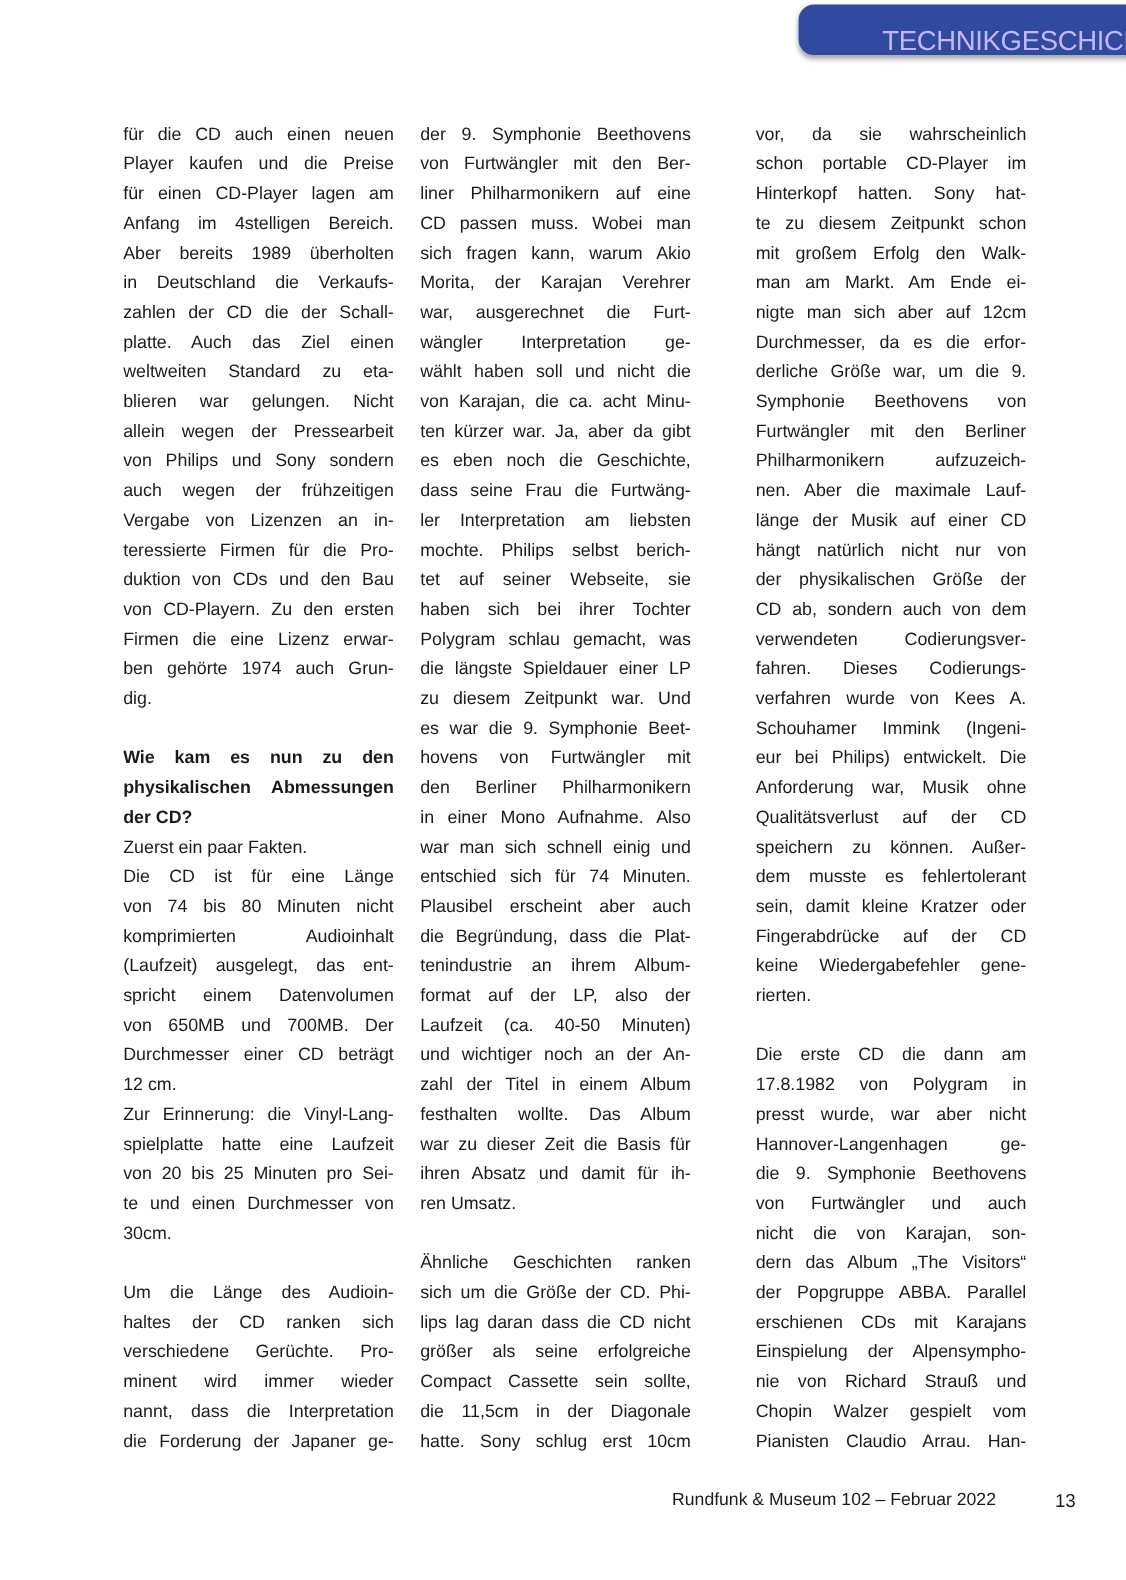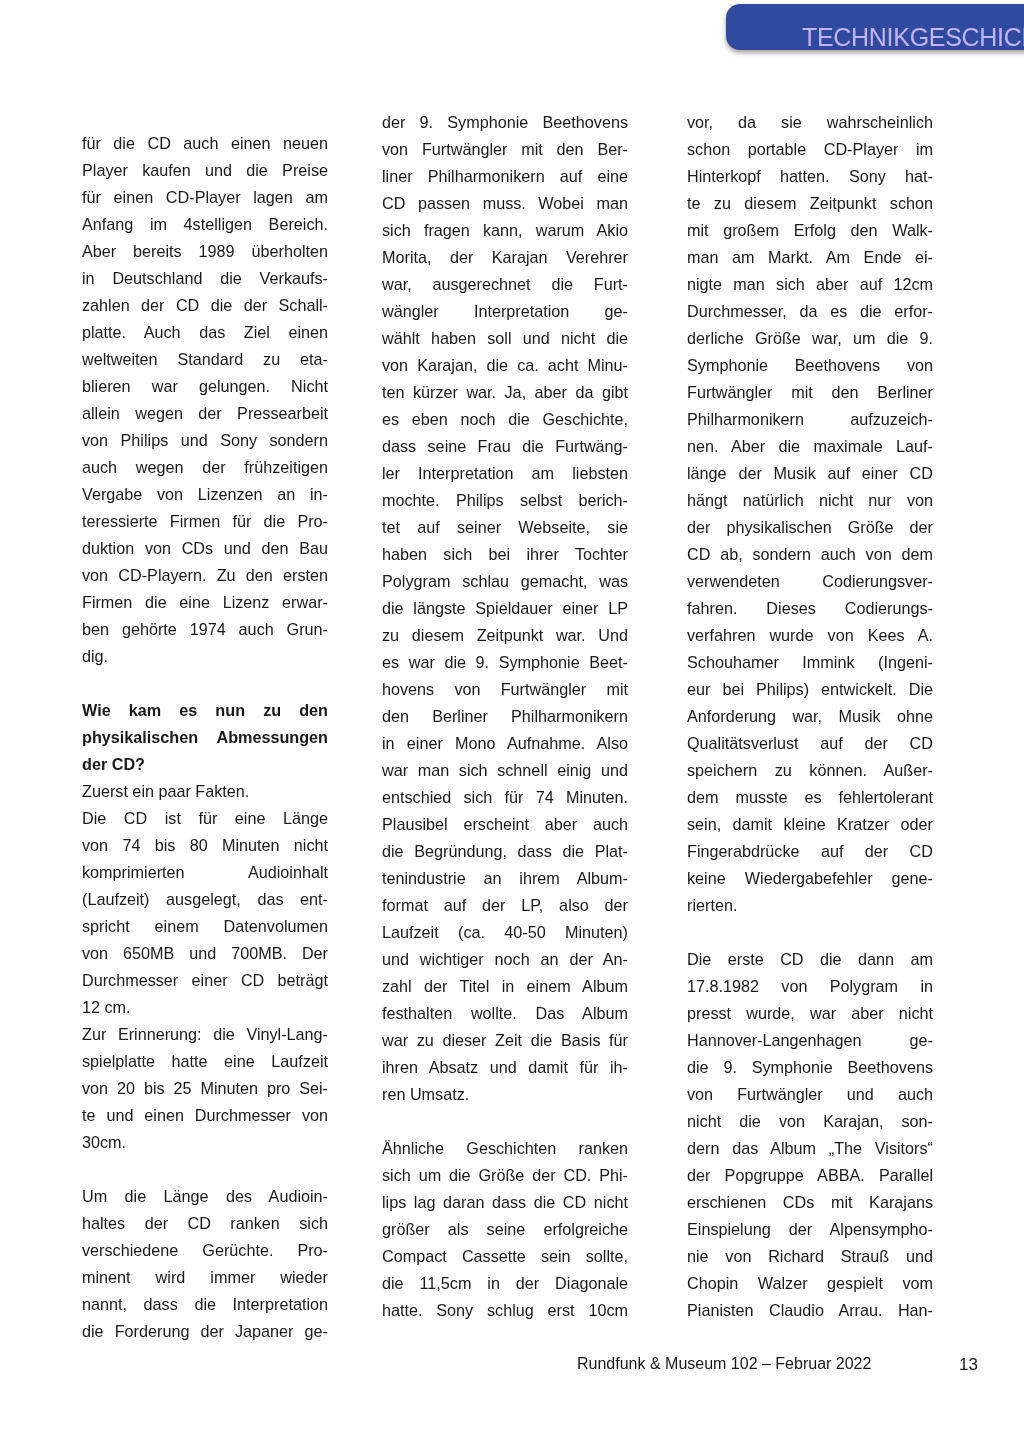--- a/index.html
+++ b/index.html
@@ -11,7 +11,7 @@
   .section-tab span { position:absolute; left:76px; top:19px; color:#c4b5fd;
          font-size:25px; letter-spacing:-0.3px; white-space:nowrap;text-align:center; }
   .col { position:absolute; top:109px; width:246px; }
-  .col1 { left:82px;margin-top:21px; } .col2 { left:382px; } .col3 { left:687px; }
+  .col1 { left:112px; } .col2 { left:382px; } .col3 { left:687px; }
   .line { height:27px; line-height:27px; font-size:16.2px; white-space:nowrap;
           text-align:justify; text-align-last:justify; overflow:hidden; }
   .line.last { text-align-last:left; }

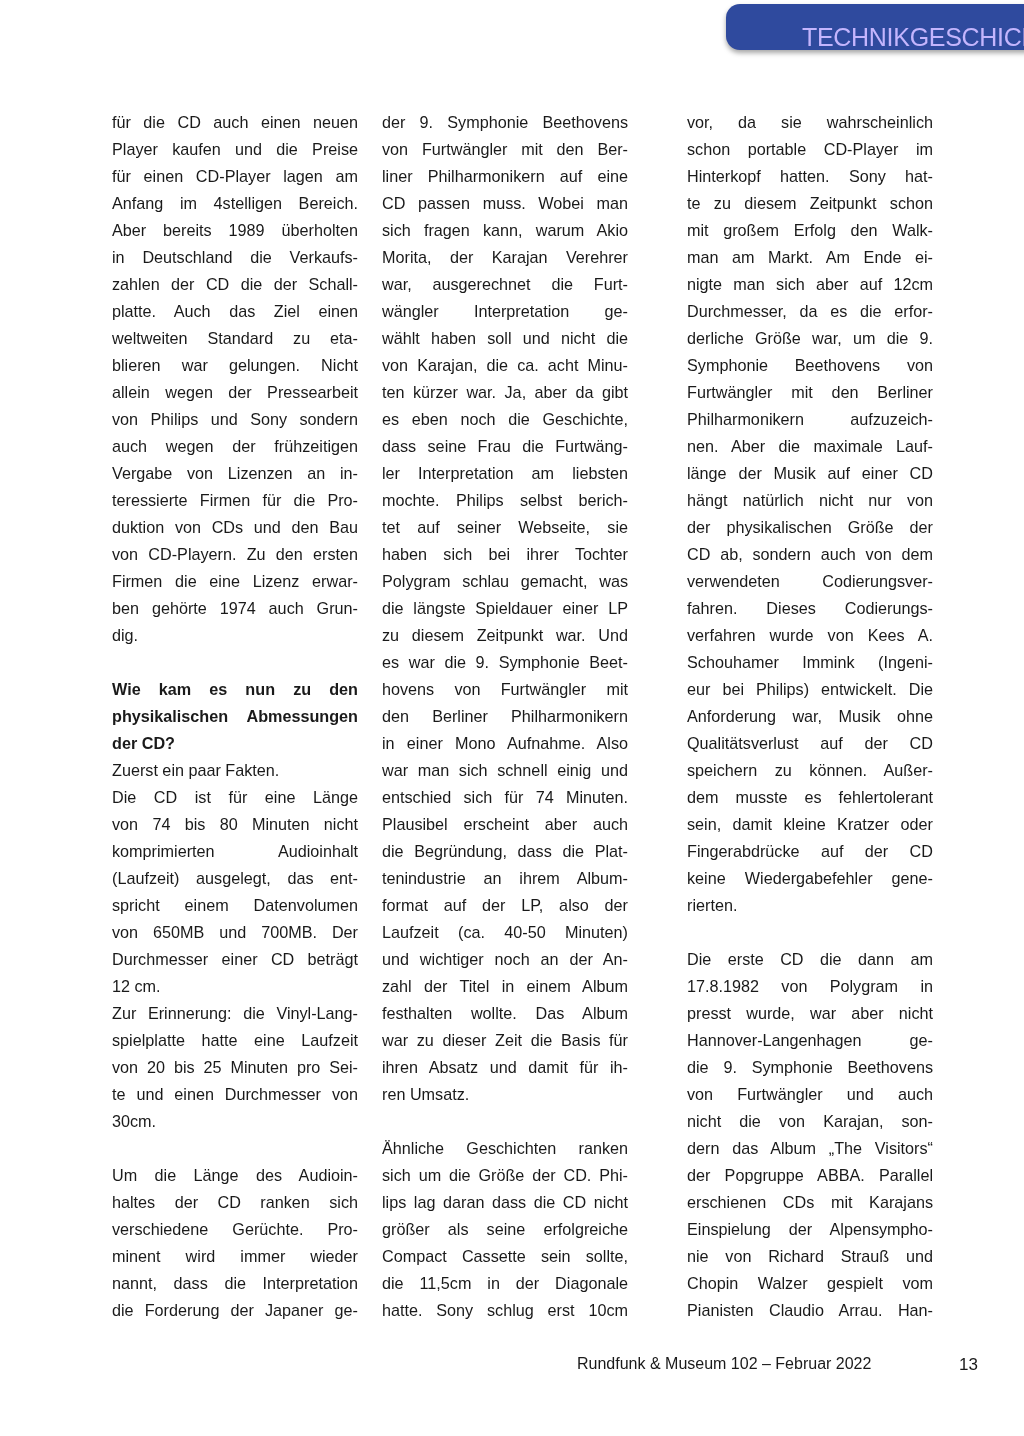--- a/index.html
+++ b/index.html
@@ -18,7 +18,7 @@
   .line.bold { font-weight:bold; }
   .line.blank { }
   .footer { position:absolute; top:1355px; font-size:16px; white-space:nowrap; }
-  .footer-text { left:577px; }
+  .footer-text { left:611px; }
   .page-num { left:959px; font-weight:normal; font-size:17px; }
 </style>
 </head>

